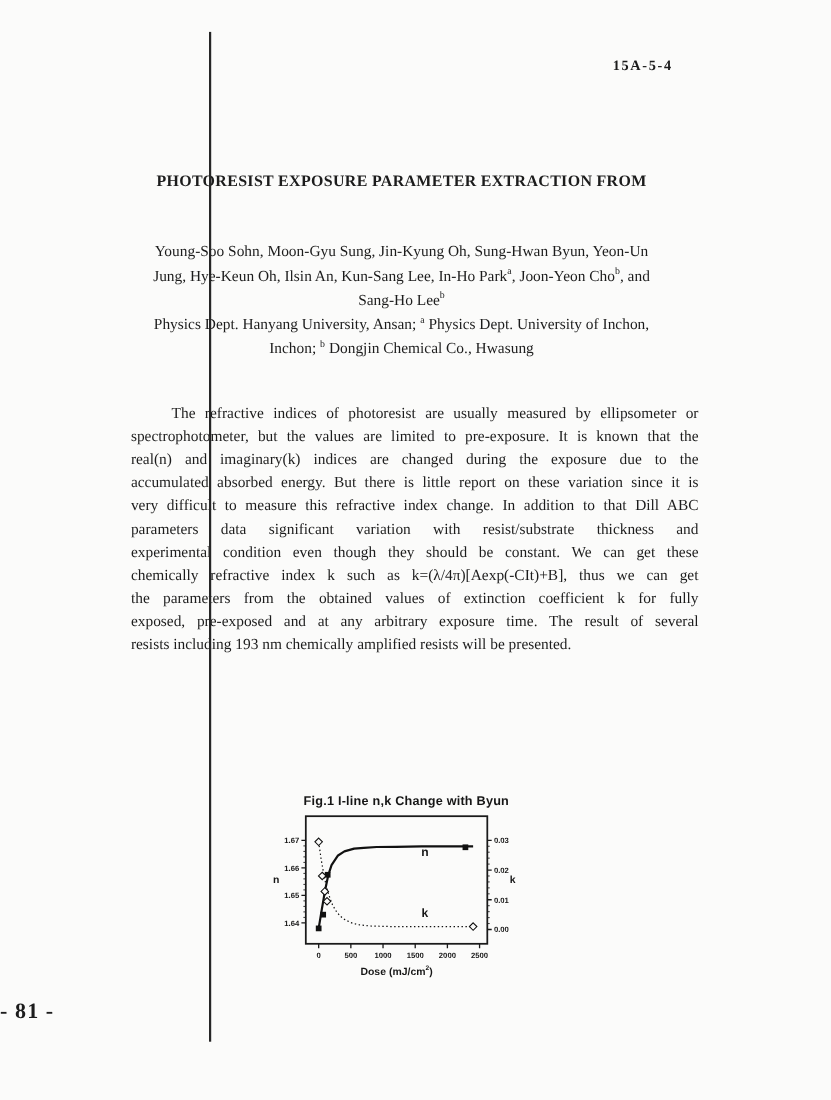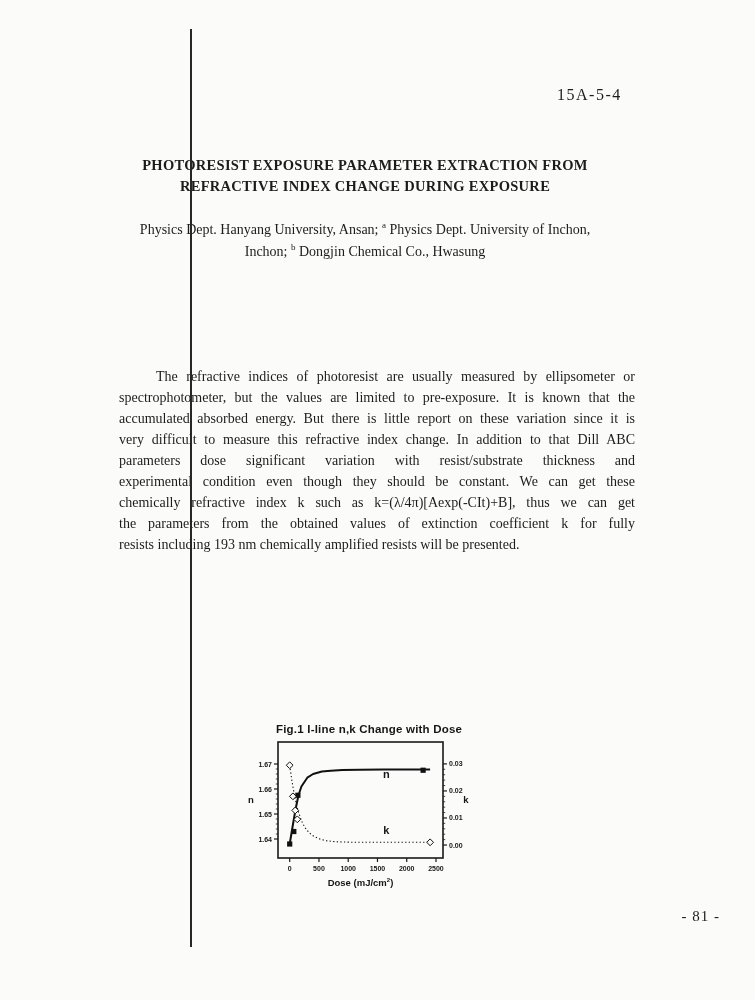--- a/index.html
+++ b/index.html
@@ -10,7 +10,7 @@
   .scanline{position:absolute;left:190px;top:29px;width:2px;height:918px;
             background:#262626;z-index:5;}
 
-  .paper-id{position:absolute;left:557px;top:86px;font-size:16px;font-weight:normal;
+  .paper-id{position:absolute;left:557px;top:52px;font-size:13px;font-weight:bold;
             letter-spacing:1.5px;}
 
   .title{position:absolute;left:95px;top:155px;width:540px;text-align:center;

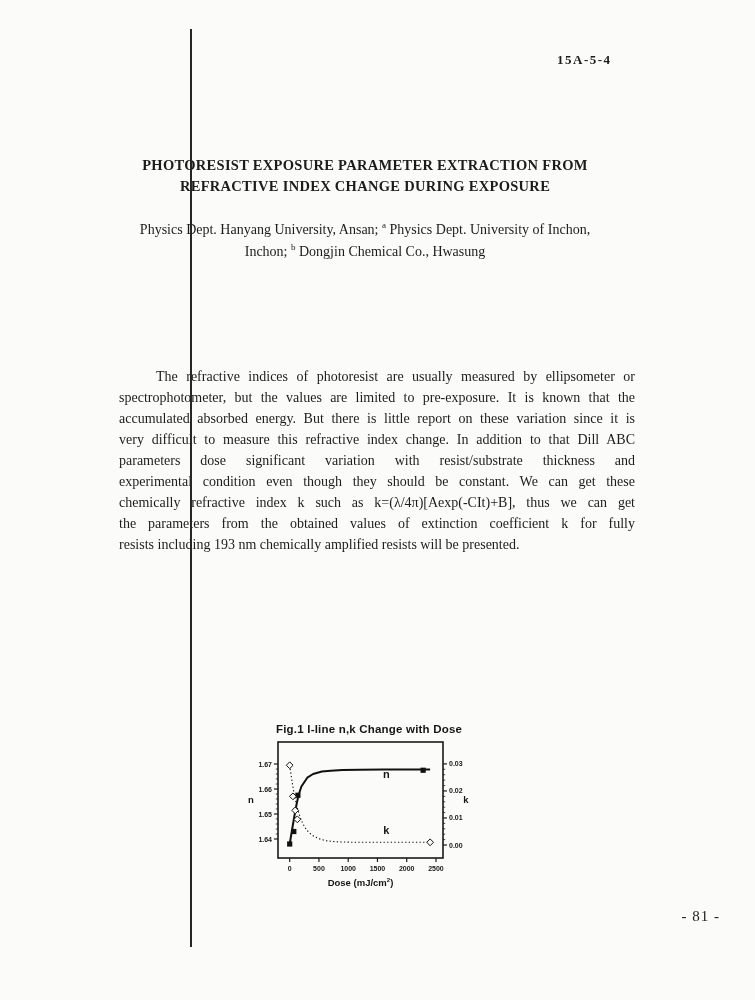--- a/index.html
+++ b/index.html
@@ -50,7 +50,6 @@
 
   <div class="title">
     <div>PHOTORESIST EXPOSURE PARAMETER EXTRACTION FROM</div>
-    <div>REFRACTIVE INDEX CHANGE DURING EXPOSURE</div>
   </div>
 
   <div class="authors" id="authors-block">

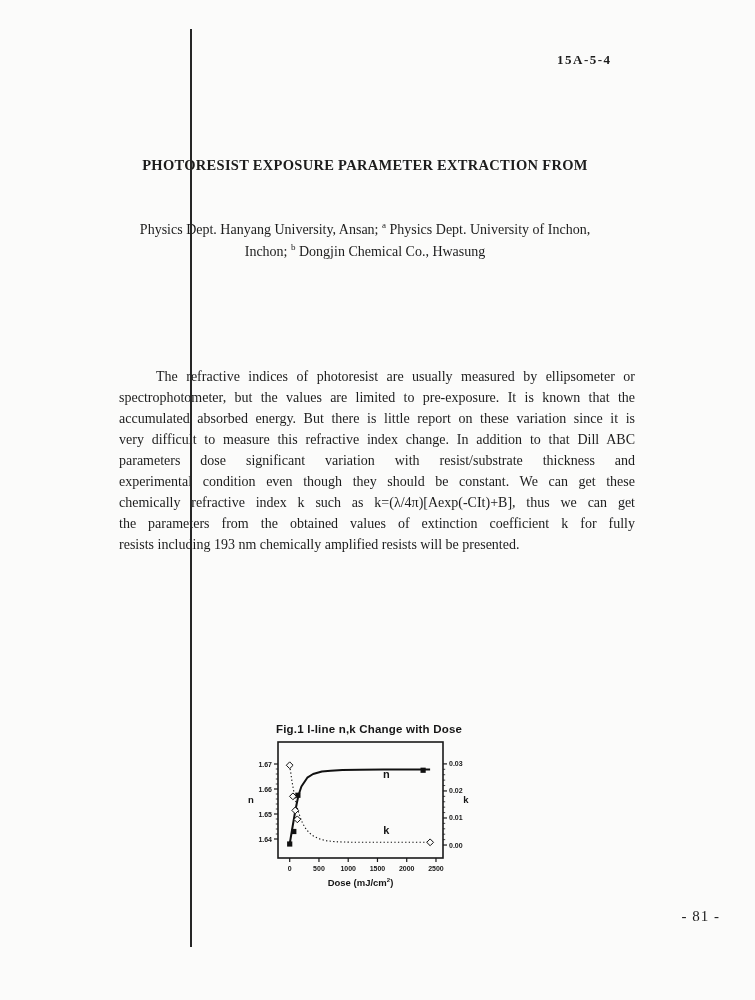--- a/index.html
+++ b/index.html
@@ -53,6 +53,7 @@
   </div>
 
   <div class="authors" id="authors-block">
+      <div>Young-Soo Sohn, Moon-Gyu Sung, Jin-Kyung Oh, Sung-Hwan Byun, Yeon-Un</div>
       <div>Physics Dept. Hanyang University, Ansan; <sup>a</sup> Physics Dept. University of Inchon,</div>
       <div>Inchon; <sup>b</sup> Dongjin Chemical Co., Hwasung</div>
     </div>

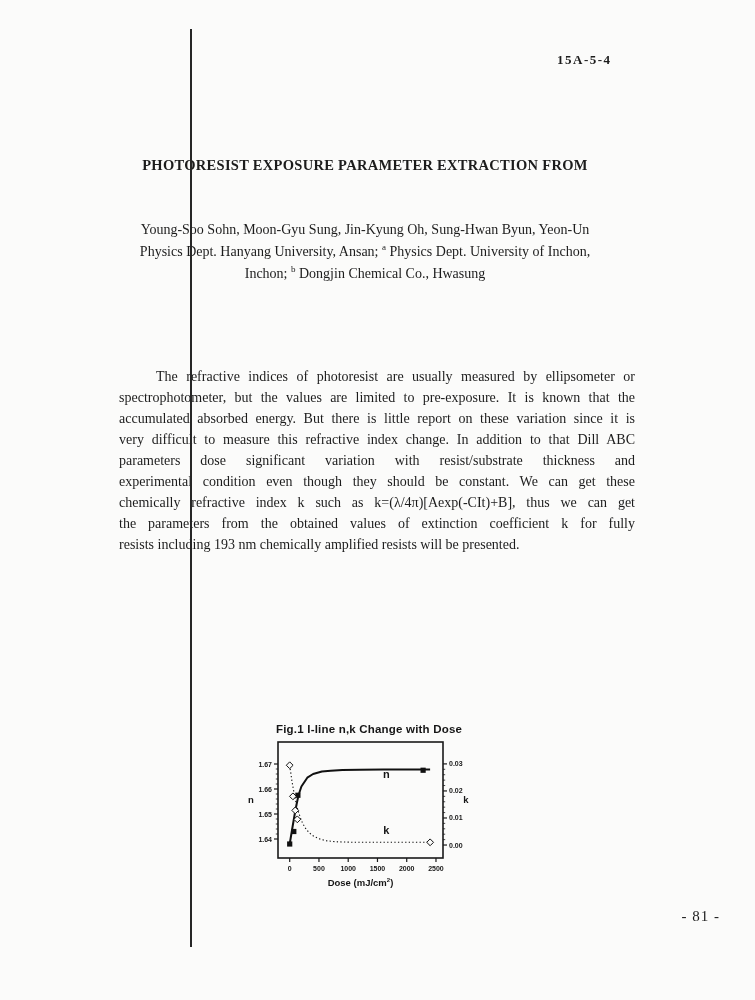--- a/index.html
+++ b/index.html
@@ -54,6 +54,7 @@
 
   <div class="authors" id="authors-block">
       <div>Young-Soo Sohn, Moon-Gyu Sung, Jin-Kyung Oh, Sung-Hwan Byun, Yeon-Un</div>
+      <div>Jung, Hye-Keun Oh, Ilsin An,  Kun-Sang Lee, In-Ho Park<sup>a</sup>, Joon-Yeon Cho<sup>b</sup>, and</div>
       <div>Physics Dept. Hanyang University, Ansan; <sup>a</sup> Physics Dept. University of Inchon,</div>
       <div>Inchon; <sup>b</sup> Dongjin Chemical Co., Hwasung</div>
     </div>

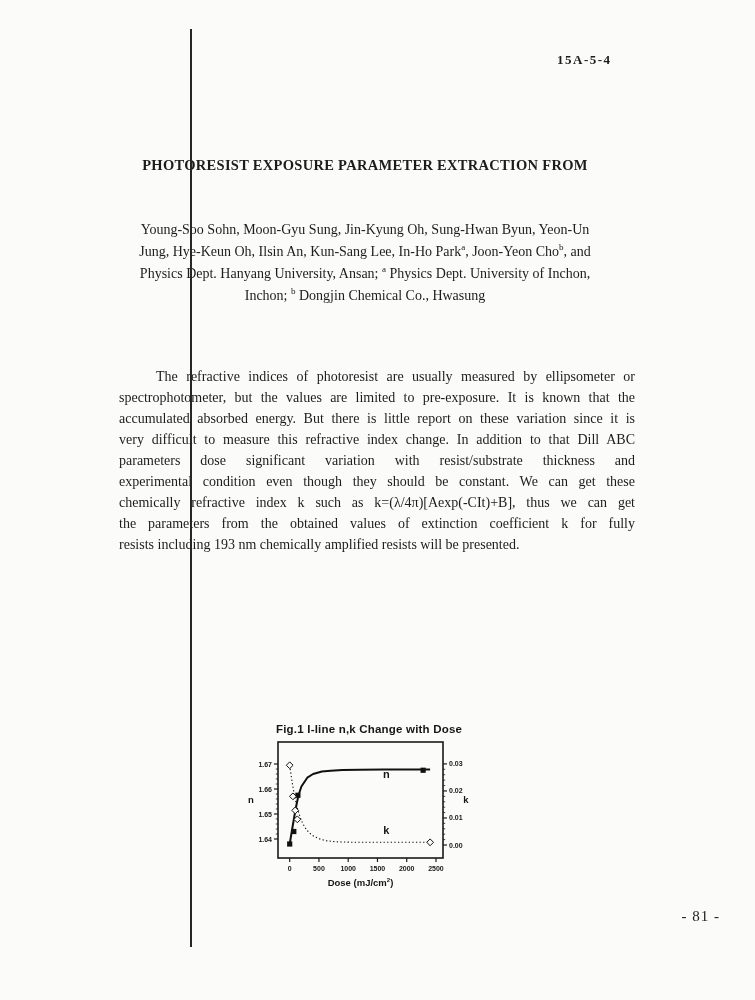--- a/index.html
+++ b/index.html
@@ -55,6 +55,7 @@
   <div class="authors" id="authors-block">
       <div>Young-Soo Sohn, Moon-Gyu Sung, Jin-Kyung Oh, Sung-Hwan Byun, Yeon-Un</div>
       <div>Jung, Hye-Keun Oh, Ilsin An,  Kun-Sang Lee, In-Ho Park<sup>a</sup>, Joon-Yeon Cho<sup>b</sup>, and</div>
+      <div>Sang-Ho Lee<sup>b</sup></div>
       <div>Physics Dept. Hanyang University, Ansan; <sup>a</sup> Physics Dept. University of Inchon,</div>
       <div>Inchon; <sup>b</sup> Dongjin Chemical Co., Hwasung</div>
     </div>

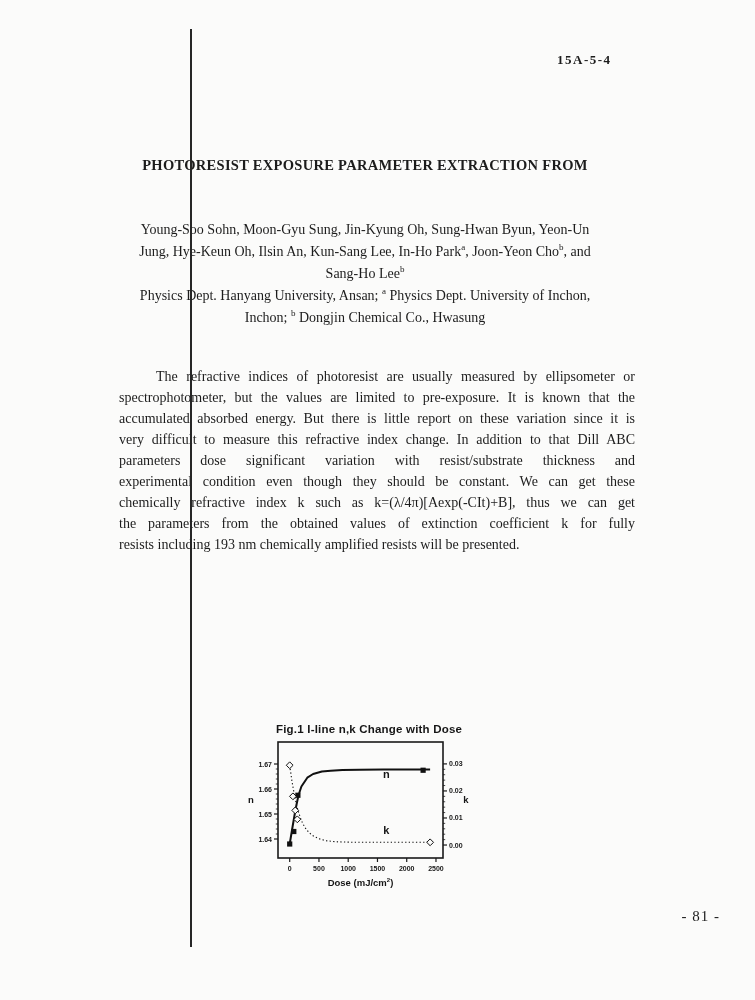--- a/index.html
+++ b/index.html
@@ -63,6 +63,7 @@
   <div class="abstract" id="abstract-block">
       <div class="absline first">The refractive indices of photoresist are usually measured by ellipsometer or</div>
       <div class="absline">spectrophotometer, but the values are limited to pre-exposure. It is known that the</div>
+      <div class="absline">real(n) and imaginary(k) indices are changed during the exposure due to the</div>
       <div class="absline">accumulated absorbed energy. But there is little report on these variation since it is</div>
       <div class="absline">very difficult to measure this refractive index change. In addition to that Dill ABC</div>
       <div class="absline">parameters dose significant variation with resist/substrate thickness and</div>

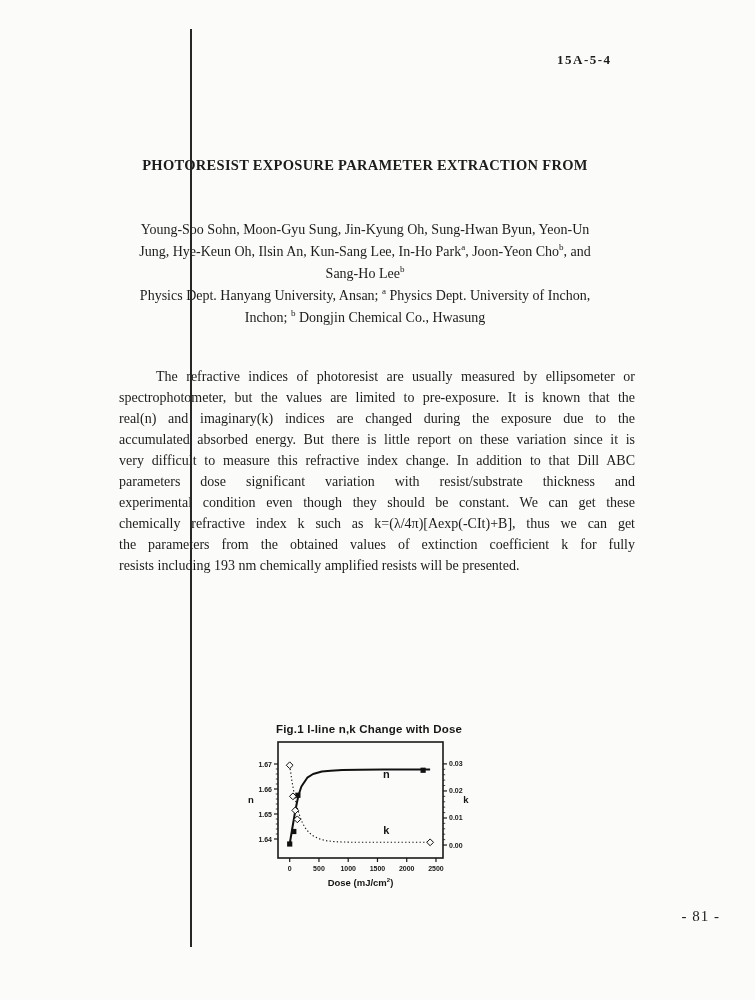--- a/index.html
+++ b/index.html
@@ -66,7 +66,7 @@
       <div class="absline">real(n) and imaginary(k) indices are changed during the exposure due to the</div>
       <div class="absline">accumulated absorbed energy. But there is little report on these variation since it is</div>
       <div class="absline">very difficult to measure this refractive index change. In addition to that Dill ABC</div>
-      <div class="absline">parameters dose significant variation with resist/substrate thickness and</div>
+      <div class="absline">parameters data significant variation with resist/substrate thickness and</div>
       <div class="absline">experimental condition even though they should be constant. We can get these</div>
       <div class="absline">chemically refractive index k such as k=(λ/4π)[Aexp(-CIt)+B], thus we can get</div>
       <div class="absline">the parameters from the obtained values of extinction coefficient k for fully</div>

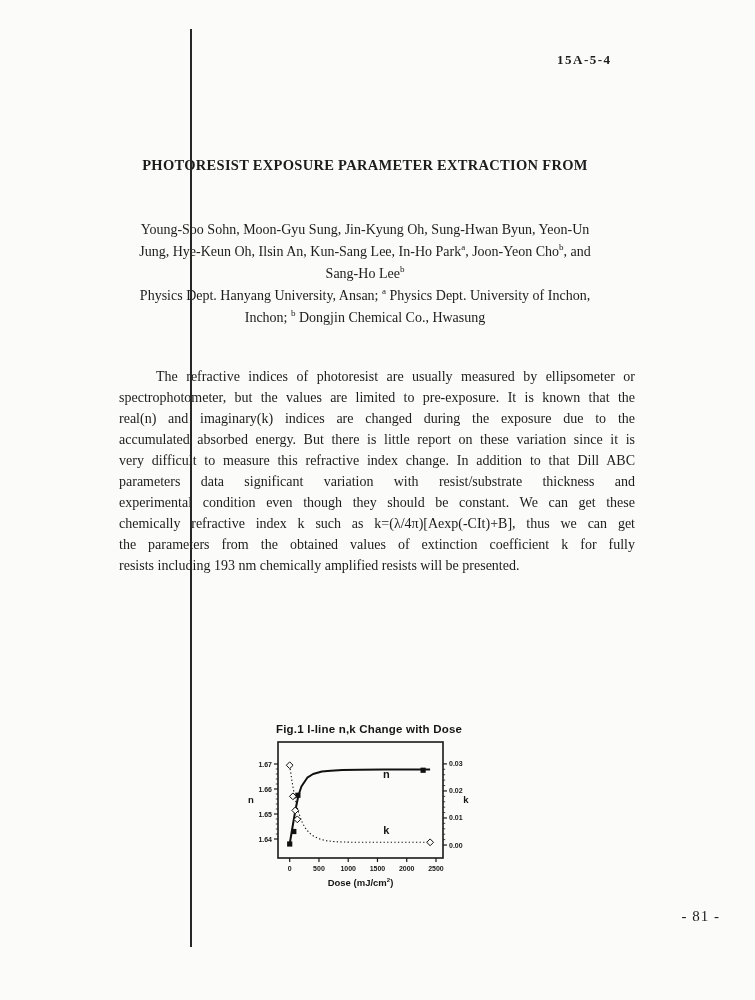--- a/index.html
+++ b/index.html
@@ -70,6 +70,7 @@
       <div class="absline">experimental condition even though they should be constant. We can get these</div>
       <div class="absline">chemically refractive index k such as k=(λ/4π)[Aexp(-CIt)+B], thus we can get</div>
       <div class="absline">the parameters from the obtained values of extinction coefficient k for fully</div>
+      <div class="absline">exposed, pre-exposed and at any arbitrary exposure time. The result of several</div>
       <div class="absline last">resists including 193 nm chemically amplified resists will be presented.</div>
     </div>
 

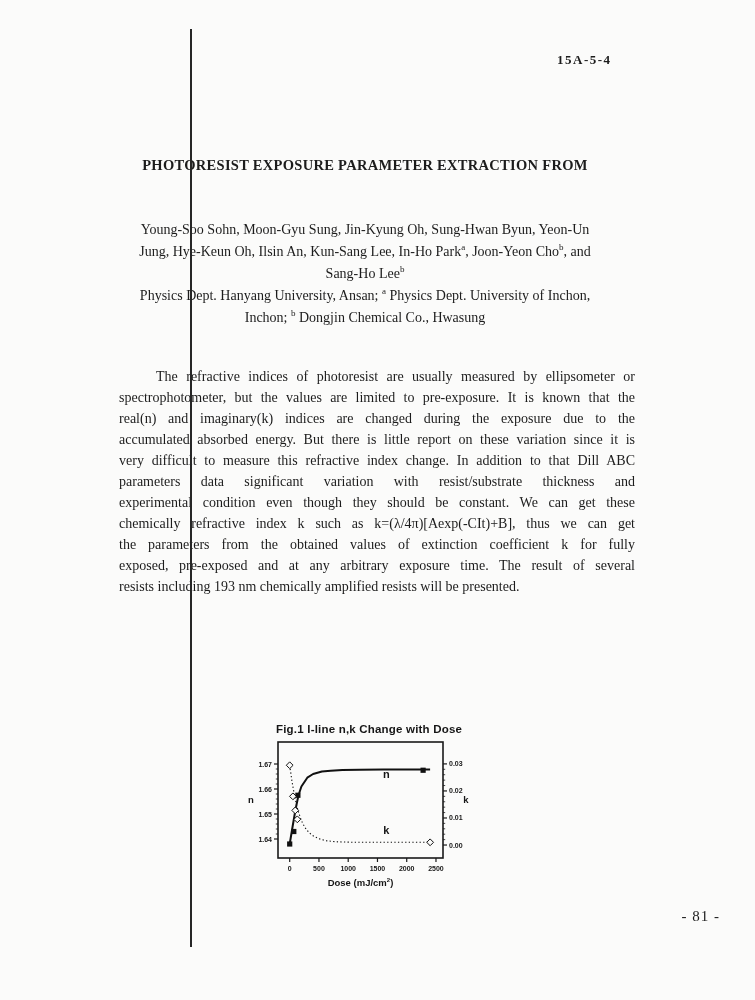--- a/index.html
+++ b/index.html
@@ -74,7 +74,7 @@
       <div class="absline last">resists including 193 nm chemically amplified resists will be presented.</div>
     </div>
 
-  <div class="figure-title">Fig.1  I-line n,k Change with Dose</div>
+  <div class="figure-title">Fig.1  I-line n,k Change with Byun</div>
 
   <div class="chart-wrap">
     <svg id="chart-svg" viewBox="0 0 260 165" width="260" height="165">

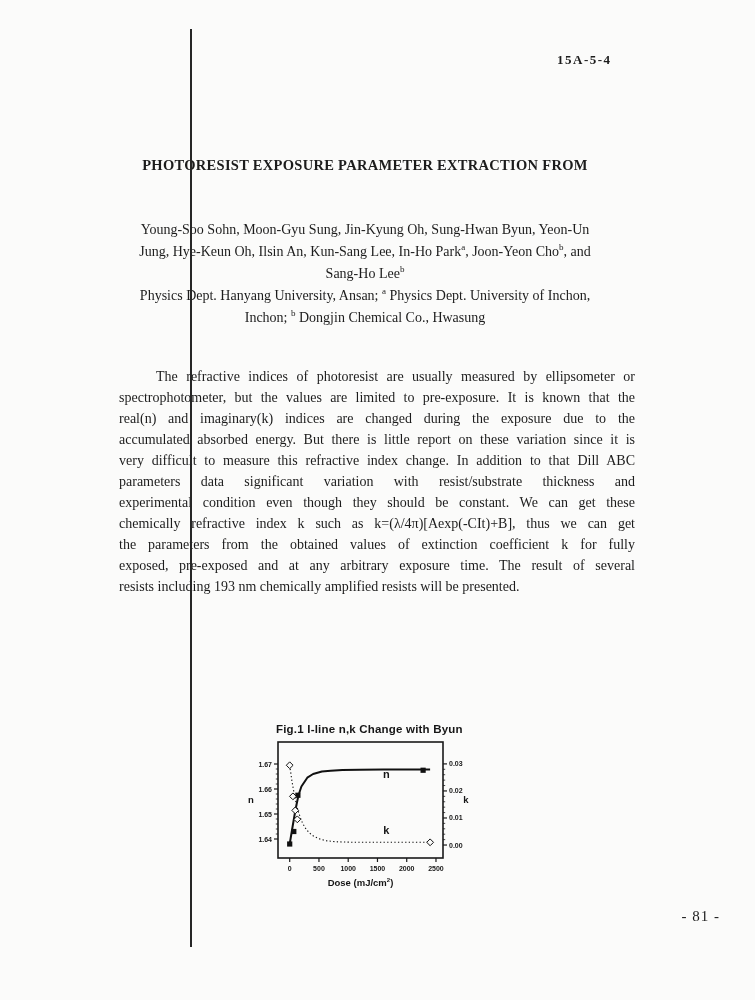--- a/index.html
+++ b/index.html
@@ -36,8 +36,8 @@
   svg .xlabel{font-size:9.5px;font-weight:bold;}
   svg .serieslabel{font-size:11px;font-weight:bold;}
 
-  .page-number{position:absolute;left:0;top:908px;width:720px;text-align:right;
-               font-size:15px;font-weight:normal;letter-spacing:1px;}
+  .page-number{position:absolute;left:0;top:908px;width:720px;text-align:left;
+               font-size:20px;font-weight:bold;letter-spacing:1px;}
 </style>
 </head>
 <body>

